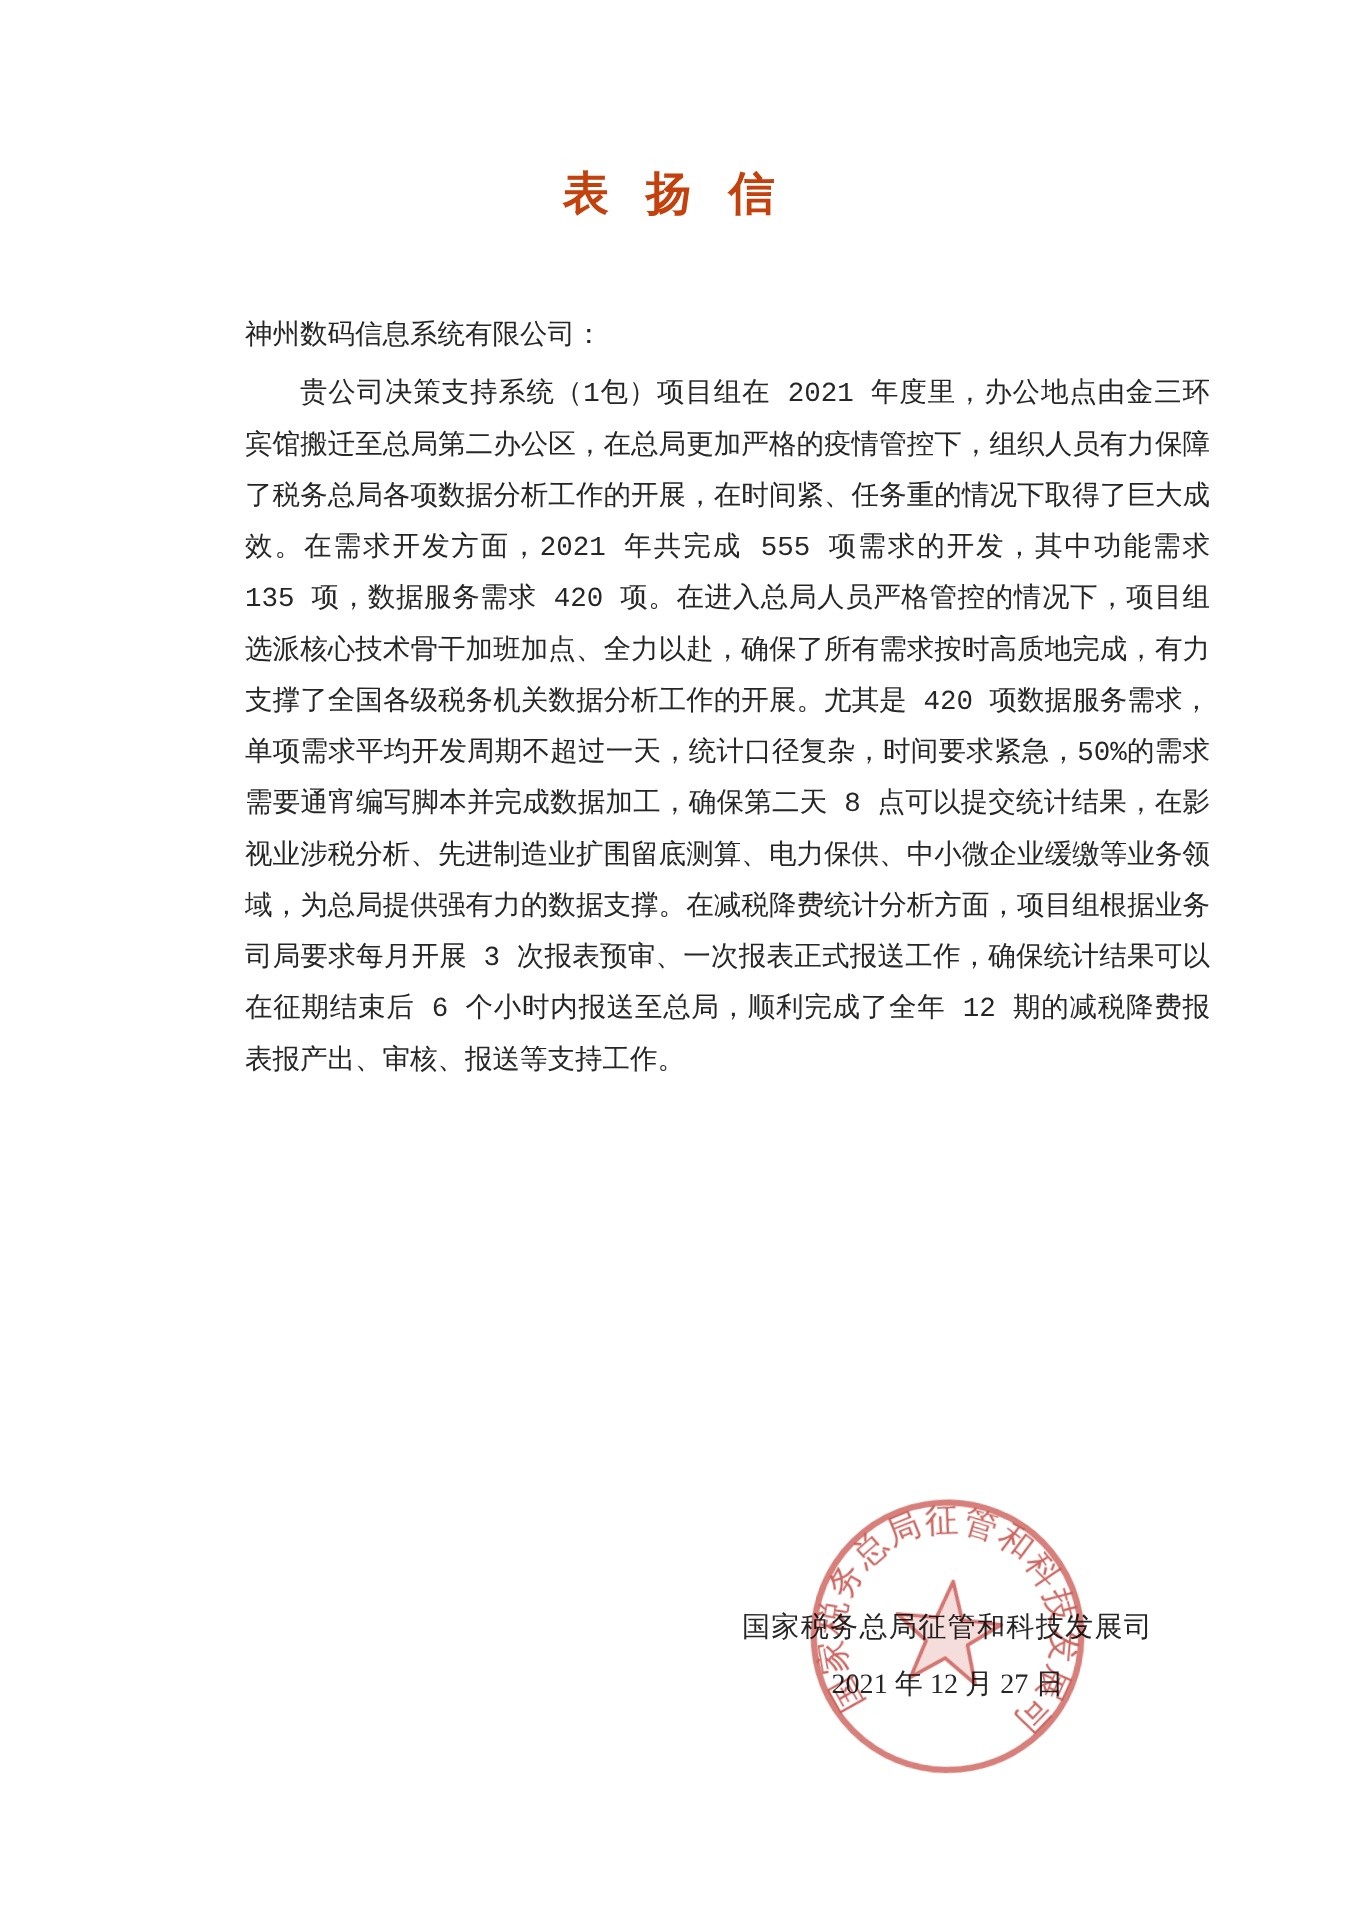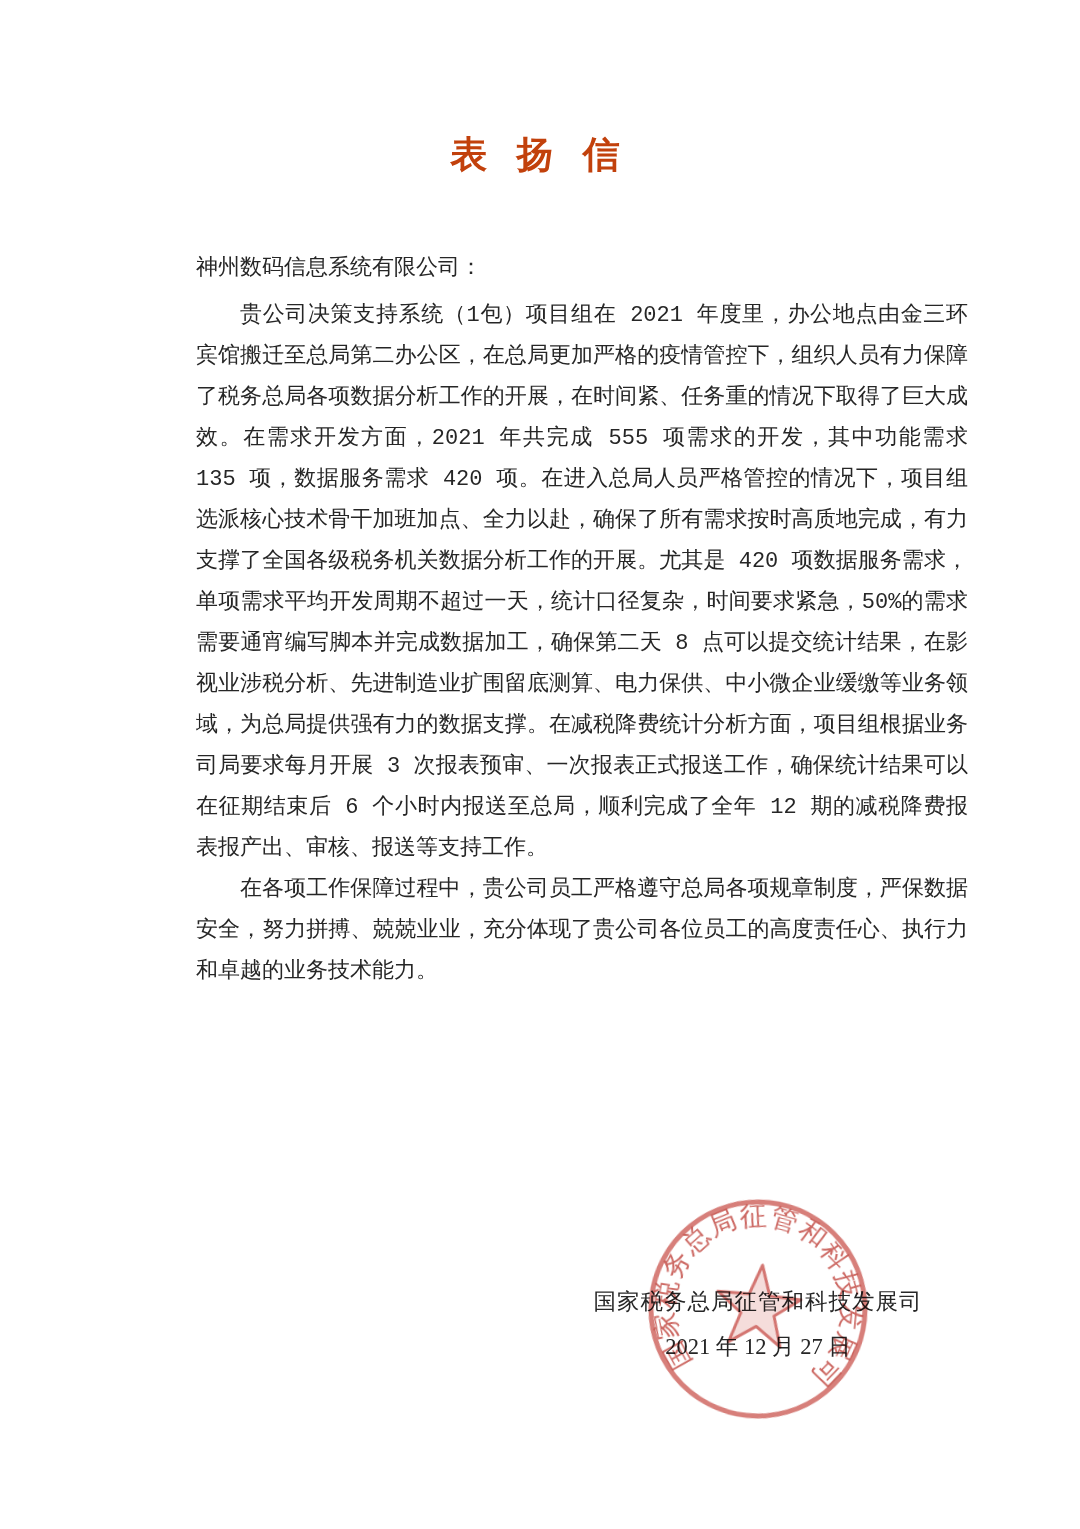--- a/index.html
+++ b/index.html
@@ -92,7 +92,6 @@
   <div class="body-text">
     <p class="salutation">神州数码信息系统有限公司：</p>
     <p class="para">贵公司决策支持系统（1包）项目组在 2021 年度里，办公地点由金三环宾馆搬迁至总局第二办公区，在总局更加严格的疫情管控下，组织人员有力保障了税务总局各项数据分析工作的开展，在时间紧、任务重的情况下取得了巨大成效。在需求开发方面，2021 年共完成 555 项需求的开发，其中功能需求 135 项，数据服务需求 420 项。在进入总局人员严格管控的情况下，项目组选派核心技术骨干加班加点、全力以赴，确保了所有需求按时高质地完成，有力支撑了全国各级税务机关数据分析工作的开展。尤其是 420 项数据服务需求，单项需求平均开发周期不超过一天，统计口径复杂，时间要求紧急，50%的需求需要通宵编写脚本并完成数据加工，确保第二天 8 点可以提交统计结果，在影视业涉税分析、先进制造业扩围留底测算、电力保供、中小微企业缓缴等业务领域，为总局提供强有力的数据支撑。在减税降费统计分析方面，项目组根据业务司局要求每月开展 3 次报表预审、一次报表正式报送工作，确保统计结果可以在征期结束后 6 个小时内报送至总局，顺利完成了全年 12 期的减税降费报表报产出、审核、报送等支持工作。</p>
-    <p class="para">在各项工作保障过程中，贵公司员工严格遵守总局各项规章制度，严保数据安全，努力拼搏、兢兢业业，充分体现了贵公司各位员工的高度责任心、执行力和卓越的业务技术能力。</p>
   </div>
 
   <div class="sig-block">

